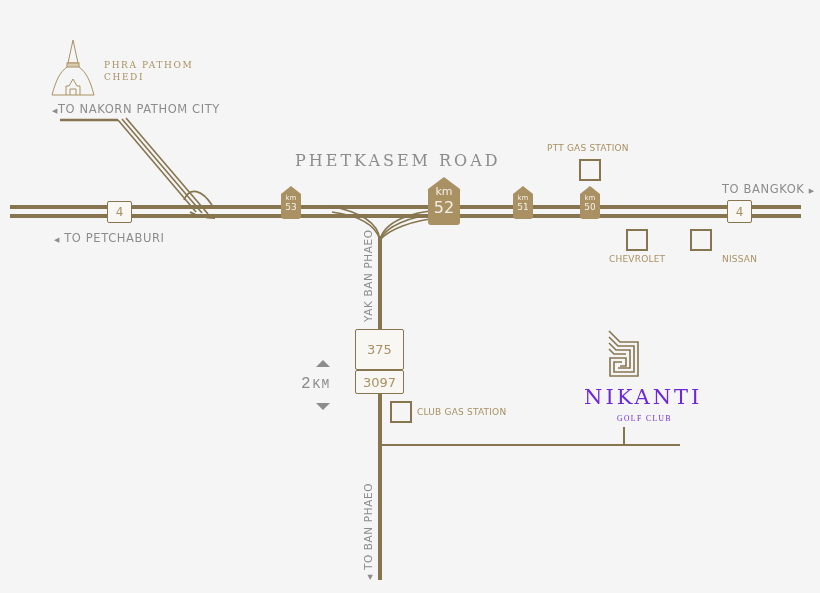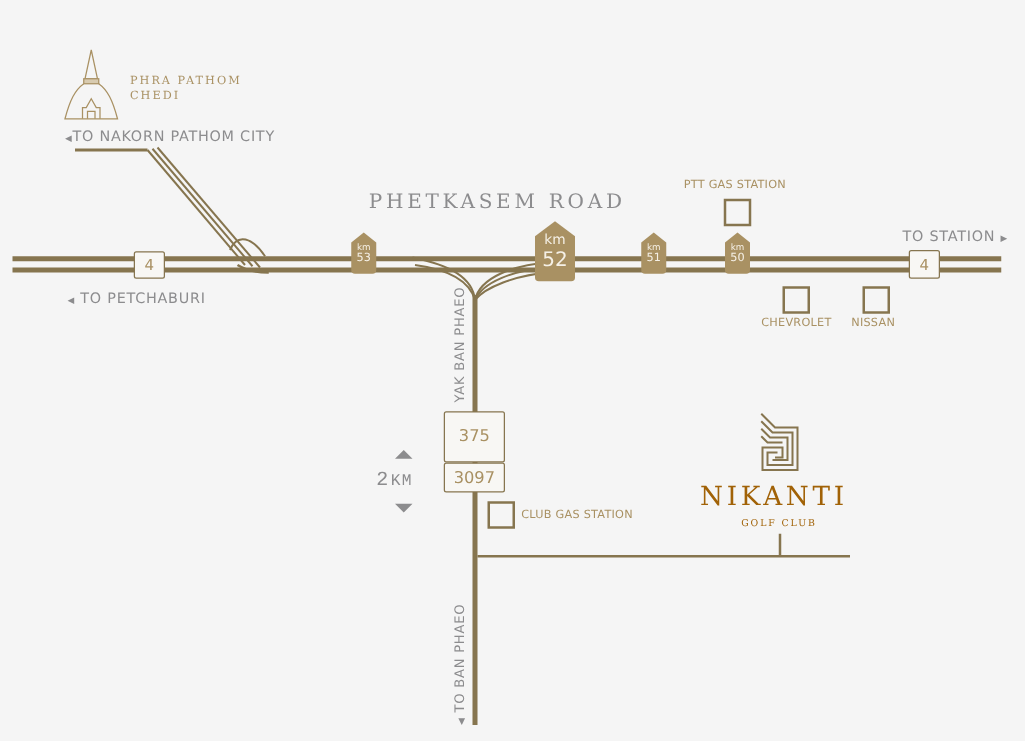--- a/index.html
+++ b/index.html
@@ -82,7 +82,7 @@
     <span style="font-size:7px;">◀</span> <span>TO PETCHABURI</span>
   </div>
   <div class="lbl dest" style="left:722px;top:182px;">
-    <span>TO STATION</span> <span style="font-size:7px;">▶</span>
+    <span>TO BANGKOK</span> <span style="font-size:7px;">▶</span>
   </div>
 
   <div class="lbl road-title" style="left:295px;top:151px;text-transform:uppercase;">Phetkasem Road</div>

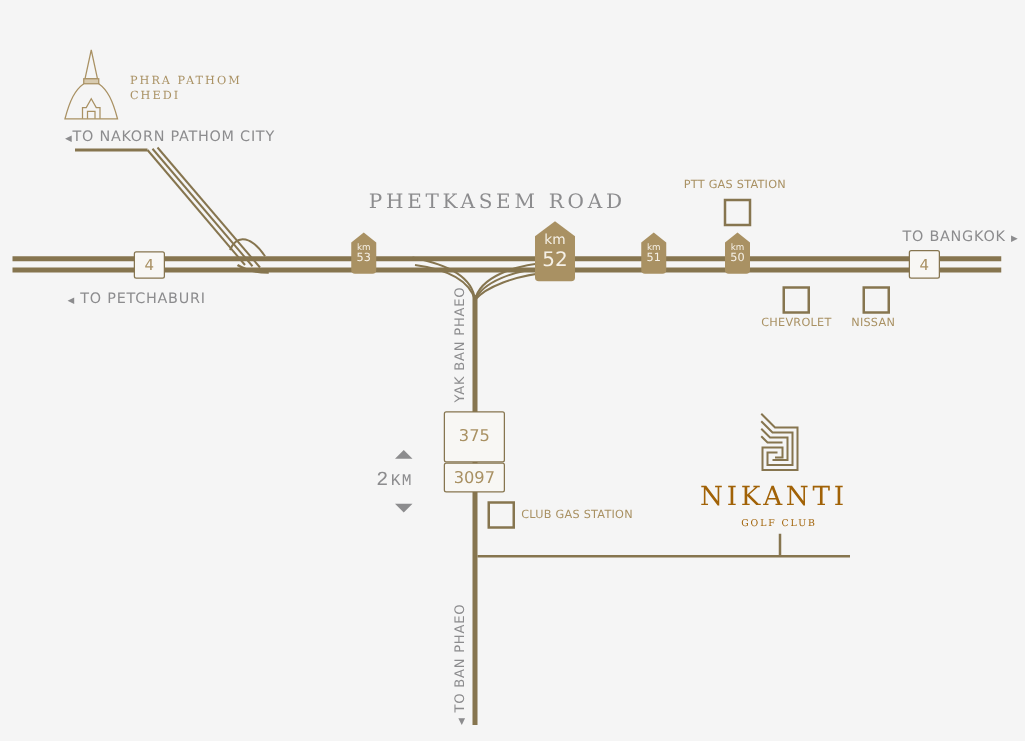--- a/index.html
+++ b/index.html
@@ -124,7 +124,7 @@
 
   <div class="lbl poi" style="left:547px;top:143px;">PTT GAS STATION</div>
   <div class="lbl poi" style="left:609px;top:254px;">CHEVROLET</div>
-  <div class="lbl poi" style="left:681px;top:254px;">NISSAN</div>
+  <div class="lbl poi" style="left:722px;top:254px;">NISSAN</div>
   <div class="lbl poi" style="left:417px;top:407px;">CLUB GAS STATION</div>
 
   <div class="vert dest" style="left:362px;top:322px;font-size:10.5px;">YAK BAN PHAEO</div>

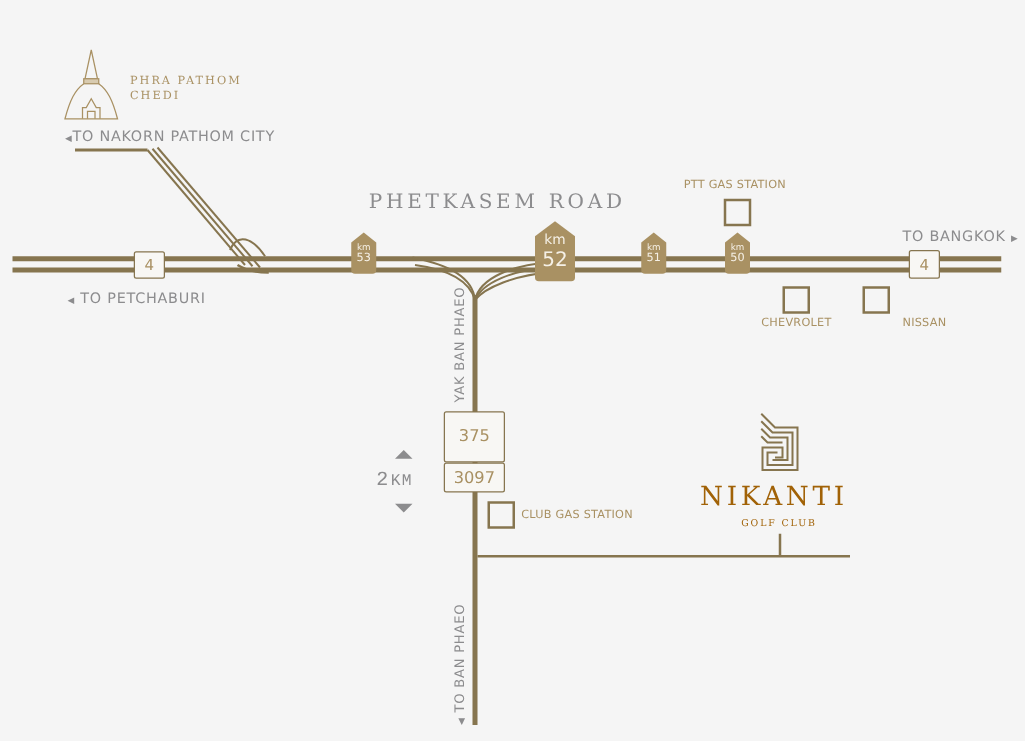--- a/index.html
+++ b/index.html
@@ -14,7 +14,7 @@
     .route-box { position: absolute; background: #f8f7f4; border: 1.5px solid #86754f; border-radius: 2px; color: #a99163; display: flex; align-items: center; justify-content: center; font-size: 12px; box-sizing: border-box; }
     .km-marker { position: absolute; color: #f5f0e6; text-align: center; }
     .km-marker .km { display: block; }
-    .brand { font-family: "DejaVu Serif", serif; color: #a16207; }
+    .brand { font-family: "DejaVu Serif", serif; color: #6d28d9; margin-left: 24px; }
     .vert { position: absolute; transform-origin: left top; transform: rotate(-90deg); white-space: nowrap; }
   </style>
 </head>

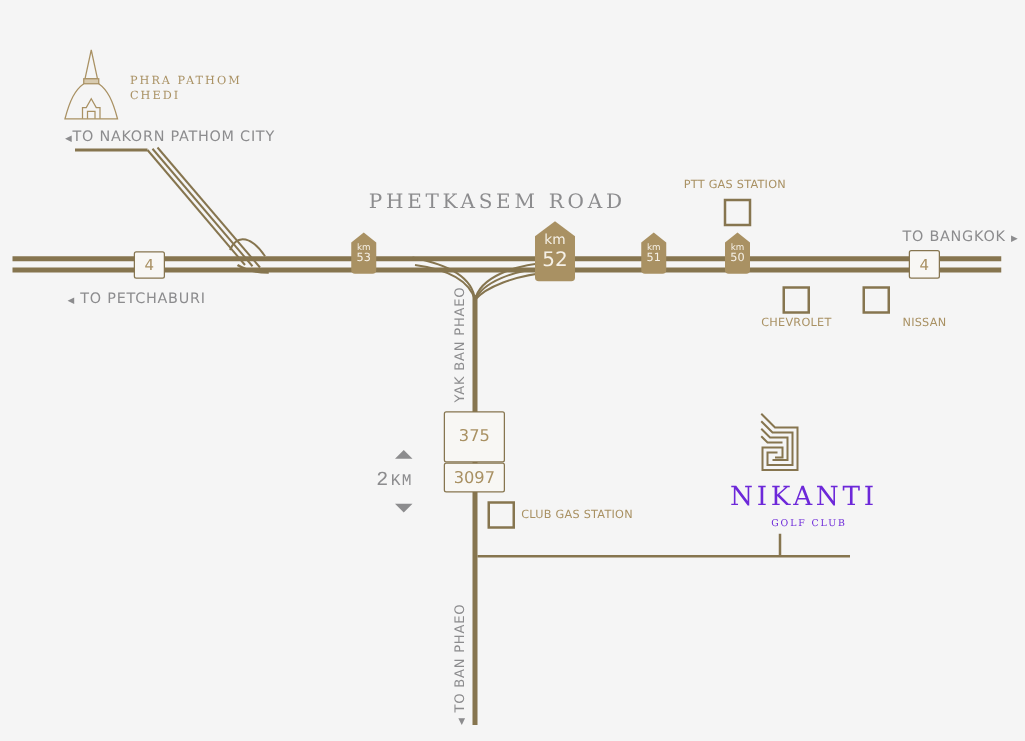--- a/index.html
+++ b/index.html
@@ -137,7 +137,7 @@
   </div>
 
   <div class="lbl brand" style="left:560px;top:385px;font-size:21px;letter-spacing:3px;">NIKANTI</div>
-  <div class="lbl brand" style="left:593px;top:414px;font-size:7.5px;letter-spacing:1.5px;">GOLF CLUB</div>
+  <div class="lbl brand" style="left:593px;top:414px;font-size:7.5px;letter-spacing:1.5px;font-family:Liberation Serif, serif;">GOLF CLUB</div>
 </div>
 
 </body></html>

